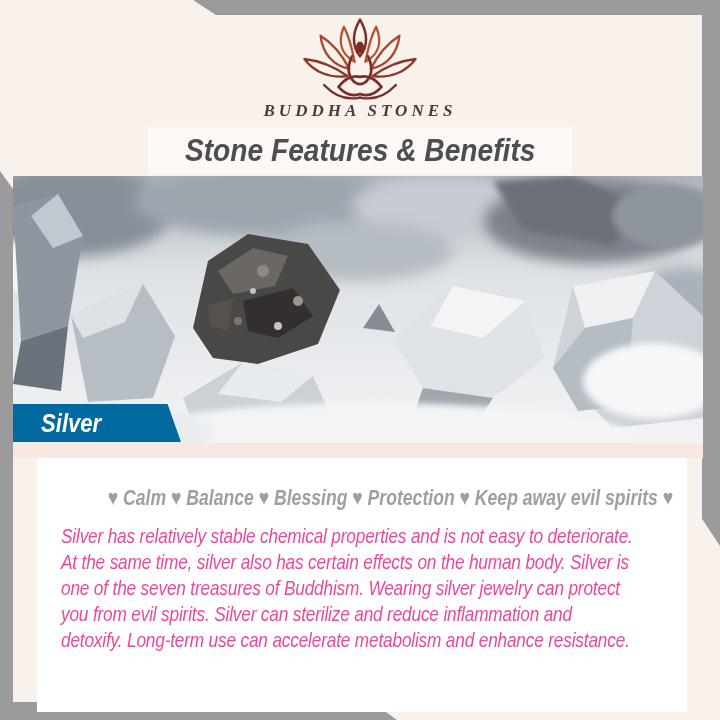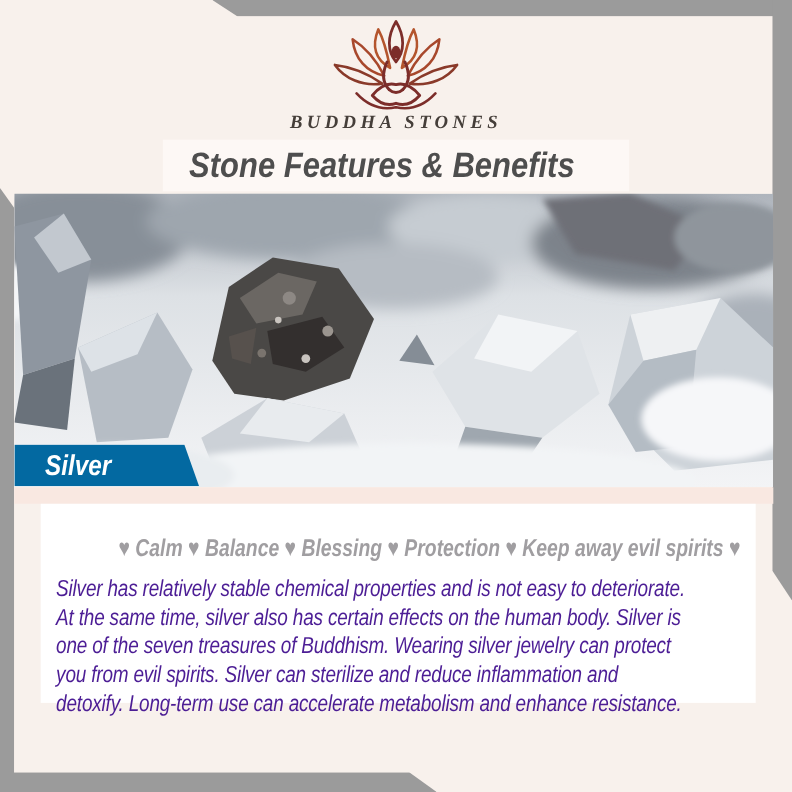--- a/index.html
+++ b/index.html
@@ -29,7 +29,7 @@
   
   .banner{
     position:absolute; left:148px; top:127px; width:424px; height:47px;
-    background:#fdf8f5; display:flex; align-items:center; justify-content:flex-start;
+    background:#fdf8f5; display:flex; align-items:center; justify-content:center;
   }
   .banner .title{
     display:inline-block; transform:scaleX(.88); transform-origin:center;

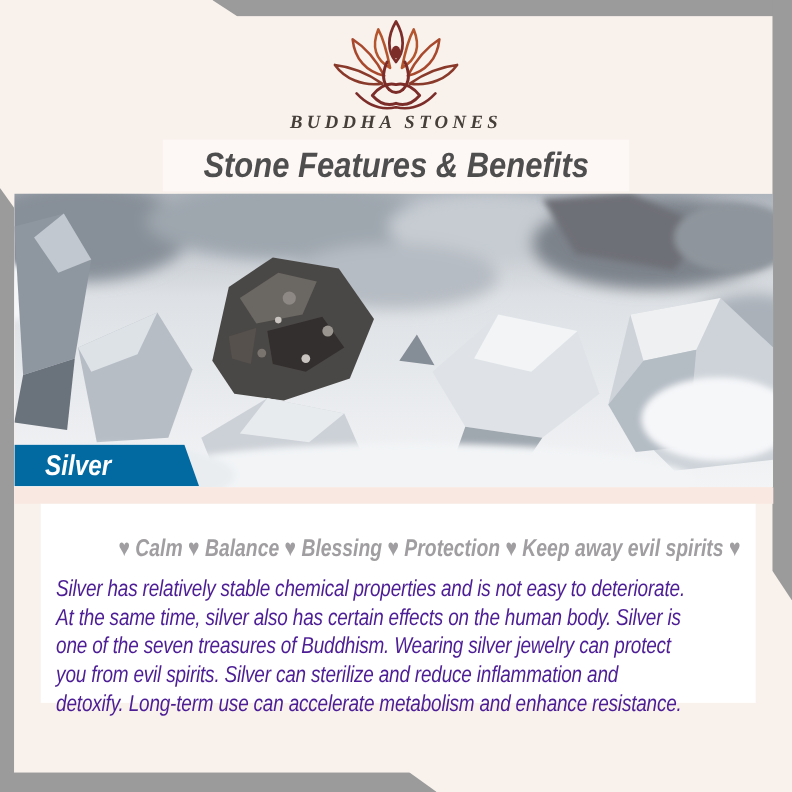--- a/index.html
+++ b/index.html
@@ -50,7 +50,7 @@
   }
   
   .accent-strip{position:absolute; left:13px; top:443px; width:690px; height:15px; background:#f9e8e1;}
-  .panel{position:absolute; left:37px; top:458px; width:650px; height:181px; background:#ffffff;}
+  .panel{position:absolute; left:37px; top:458px; width:650px; height:254px; background:#ffffff;}
   .benefits{
     margin-top:27px; text-align:center; color:#a09ea1; font-weight:bold; font-size:22px;
   }

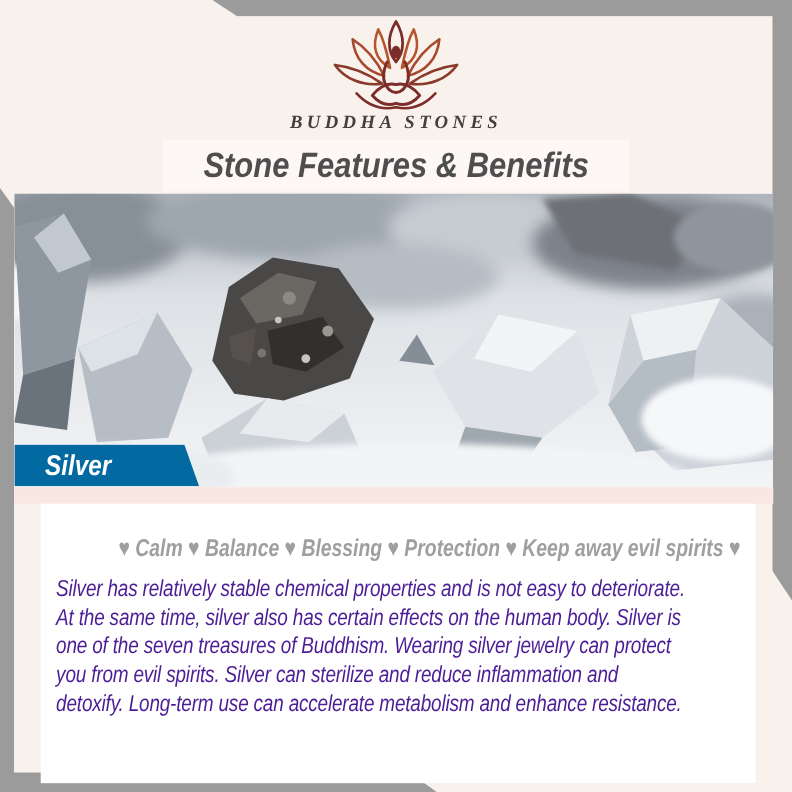--- a/index.html
+++ b/index.html
@@ -55,7 +55,7 @@
     margin-top:27px; text-align:center; color:#a09ea1; font-weight:bold; font-size:22px;
   }
   .benefits .txt{display:inline-block; transform:scaleX(.8); transform-origin:center; white-space:nowrap;}
-  .desc{margin-top:12px; padding-left:14px; color:#4c1d95;}
+  .desc{margin-top:12px; padding-left:24px; color:#ec4899;}
   .desc .line{
     height:26px; line-height:26px; font-size:21px; white-space:nowrap;
     transform:scaleX(.82); transform-origin:left center; letter-spacing:-0.2px;

